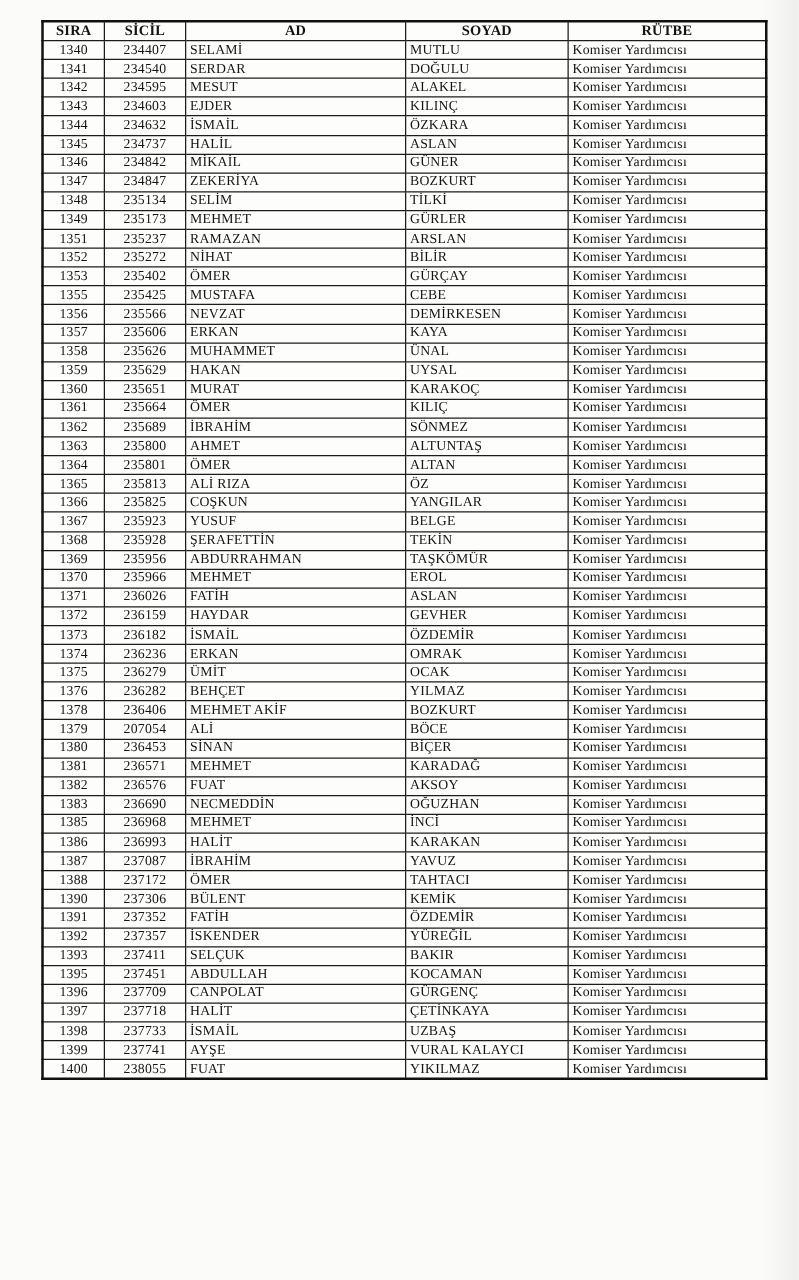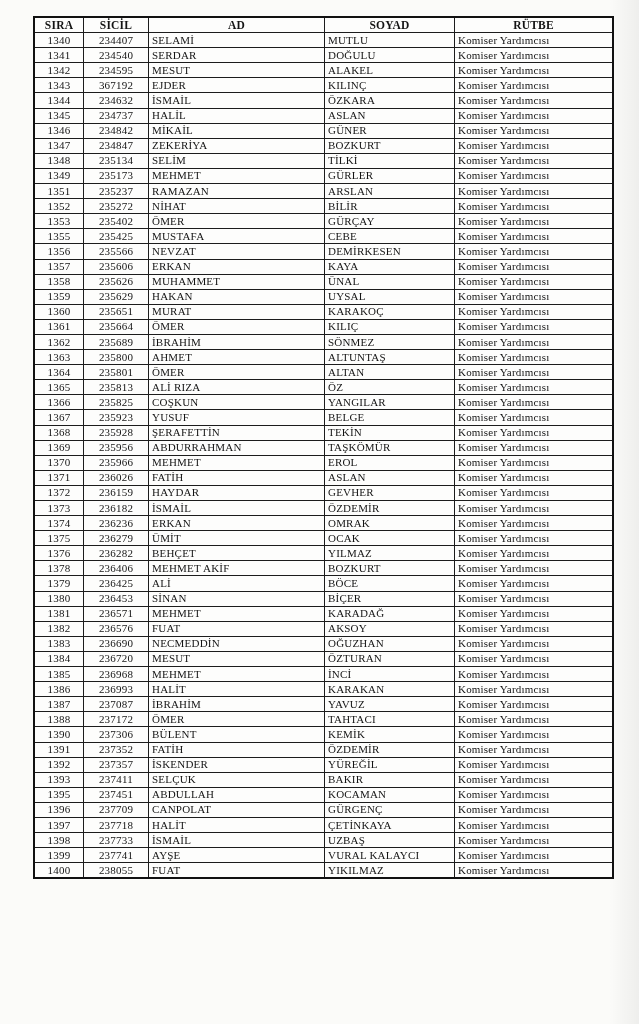--- a/index.html
+++ b/index.html
@@ -99,7 +99,7 @@
         </tr>
         <tr>
           <td class="col-sira">1343</td>
-          <td class="col-sicil">367192</td>
+          <td class="col-sicil">234603</td>
           <td class="col-ad">EJDER</td>
           <td class="col-soyad">KILINÇ</td>
           <td class="col-rutbe">Komiser Yardımcısı</td>

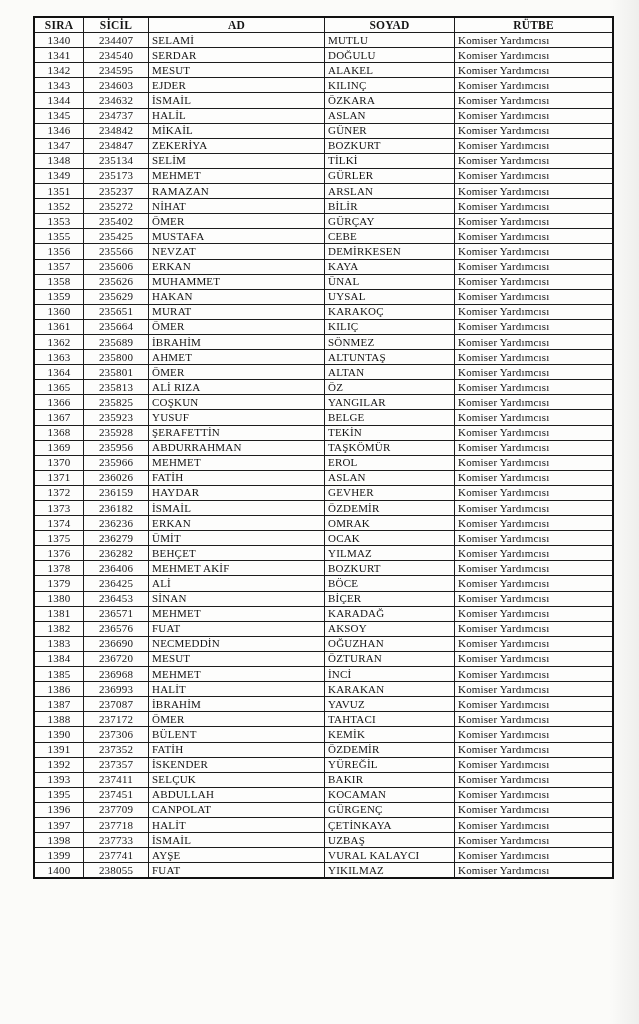--- a/index.html
+++ b/index.html
@@ -330,7 +330,7 @@
         </tr>
         <tr>
           <td class="col-sira">1379</td>
-          <td class="col-sicil">236425</td>
+          <td class="col-sicil">207054</td>
           <td class="col-ad">ALİ</td>
           <td class="col-soyad">BÖCE</td>
           <td class="col-rutbe">Komiser Yardımcısı</td>

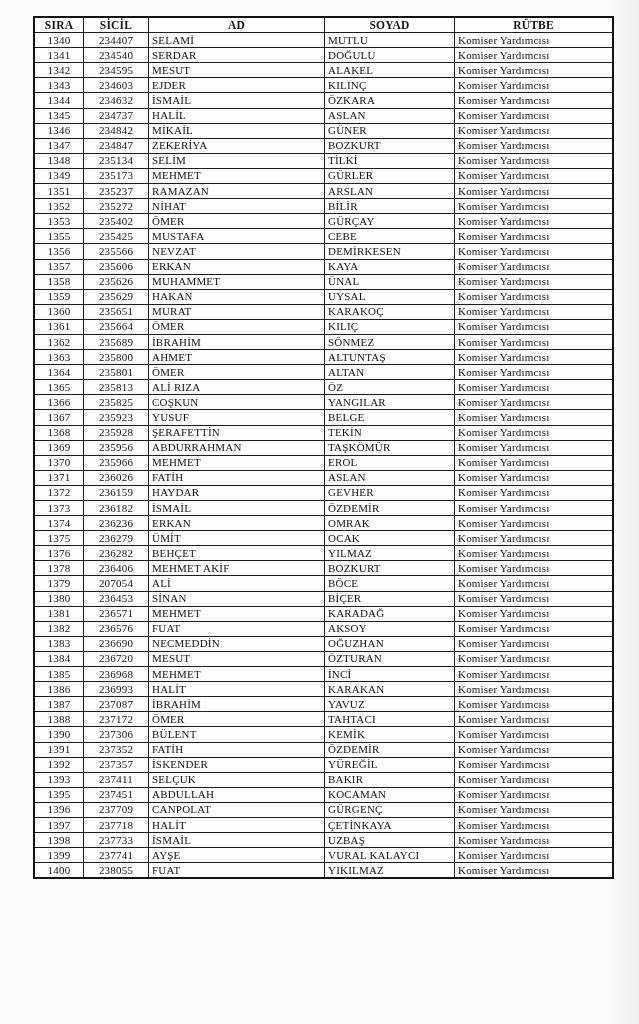--- a/index.html
+++ b/index.html
@@ -364,13 +364,6 @@
           <td class="col-rutbe">Komiser Yardımcısı</td>
         </tr>
         <tr>
-          <td class="col-sira">1384</td>
-          <td class="col-sicil">236720</td>
-          <td class="col-ad">MESUT</td>
-          <td class="col-soyad">ÖZTURAN</td>
-          <td class="col-rutbe">Komiser Yardımcısı</td>
-        </tr>
-        <tr>
           <td class="col-sira">1385</td>
           <td class="col-sicil">236968</td>
           <td class="col-ad">MEHMET</td>

